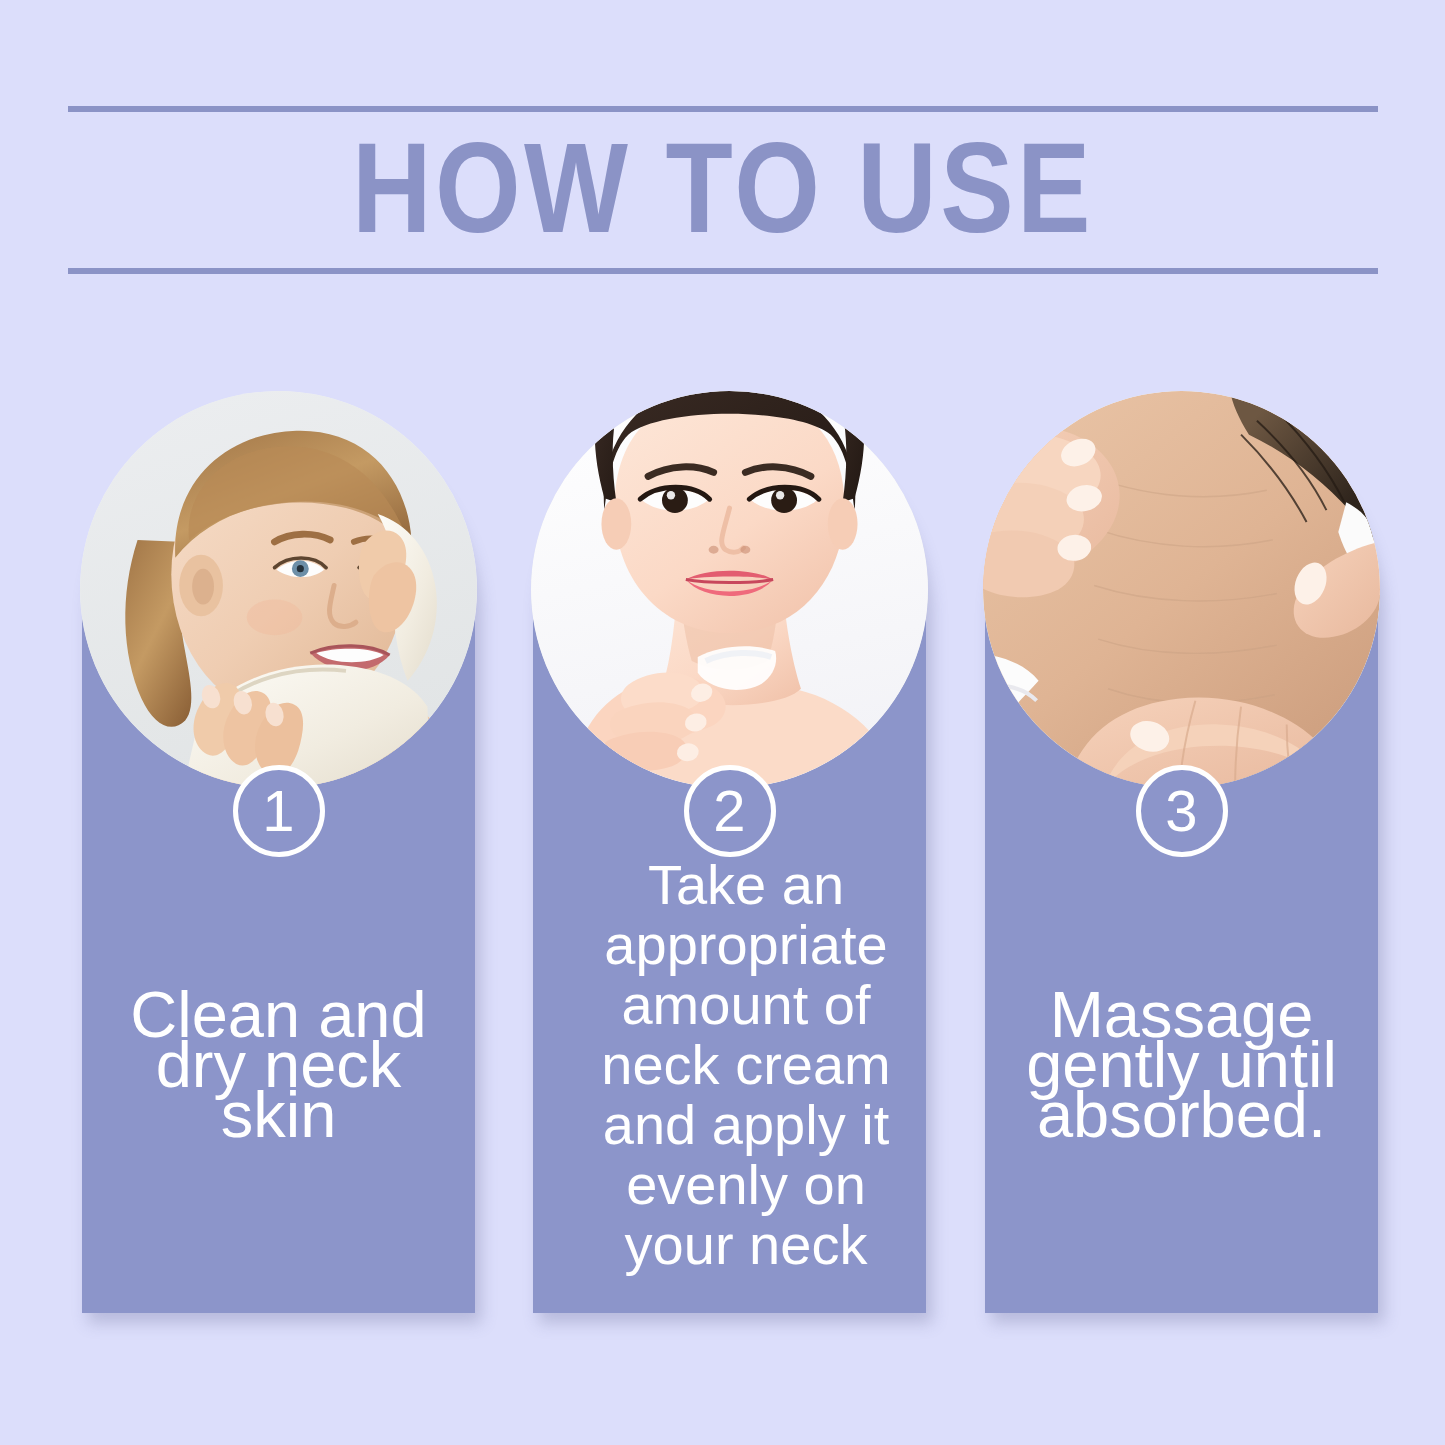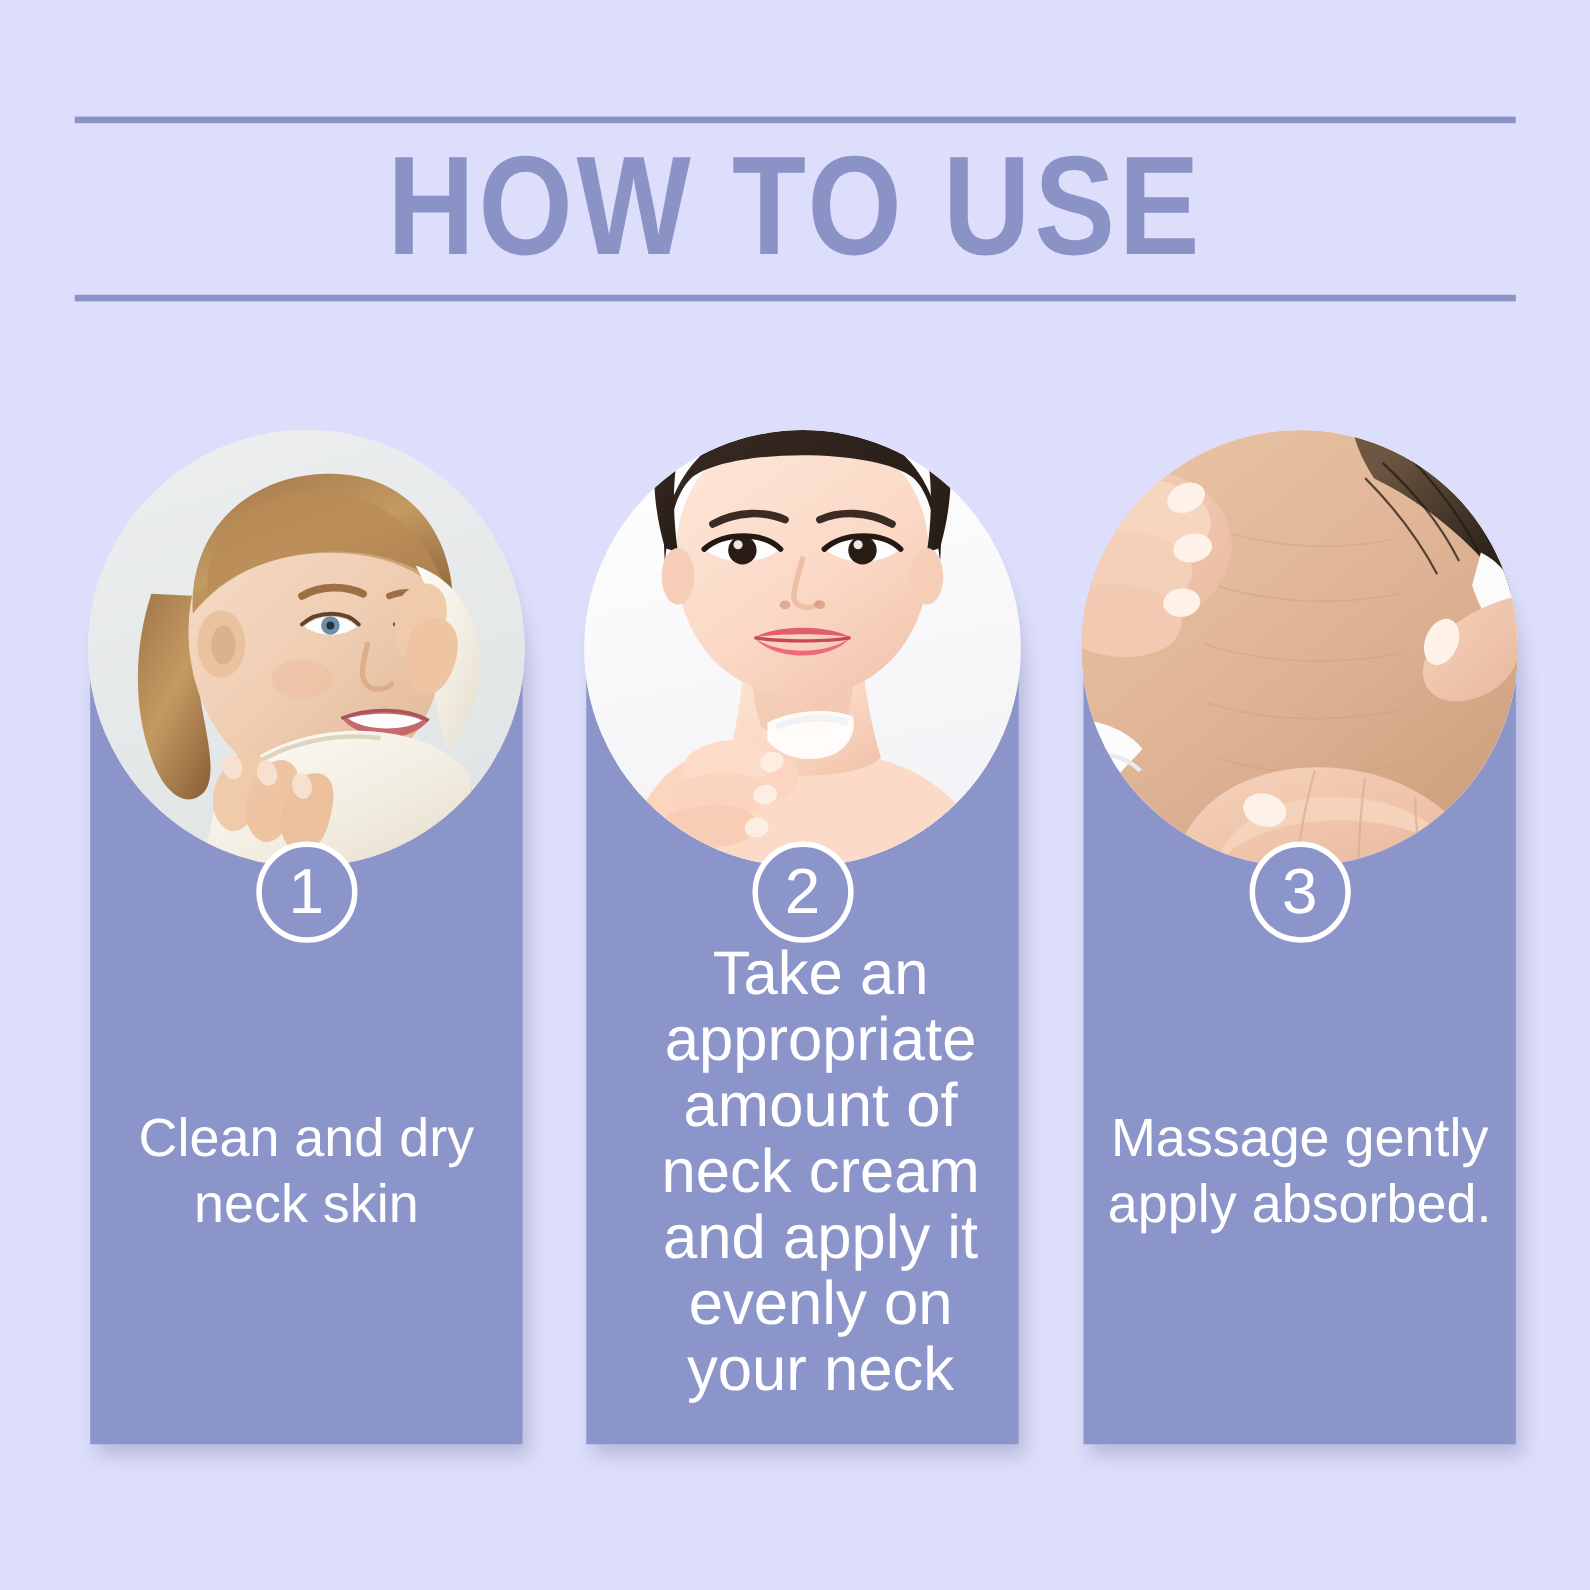--- a/index.html
+++ b/index.html
@@ -110,8 +110,8 @@
     justify-content:center;
     text-align:center;
     color:#ffffff;
-    font-size:49px;
-    line-height:60px;
+    font-size:65px;
+    line-height:50px;
     font-weight:300;
     font-family:"Liberation Sans","DejaVu Sans",sans-serif;
     letter-spacing:0px;

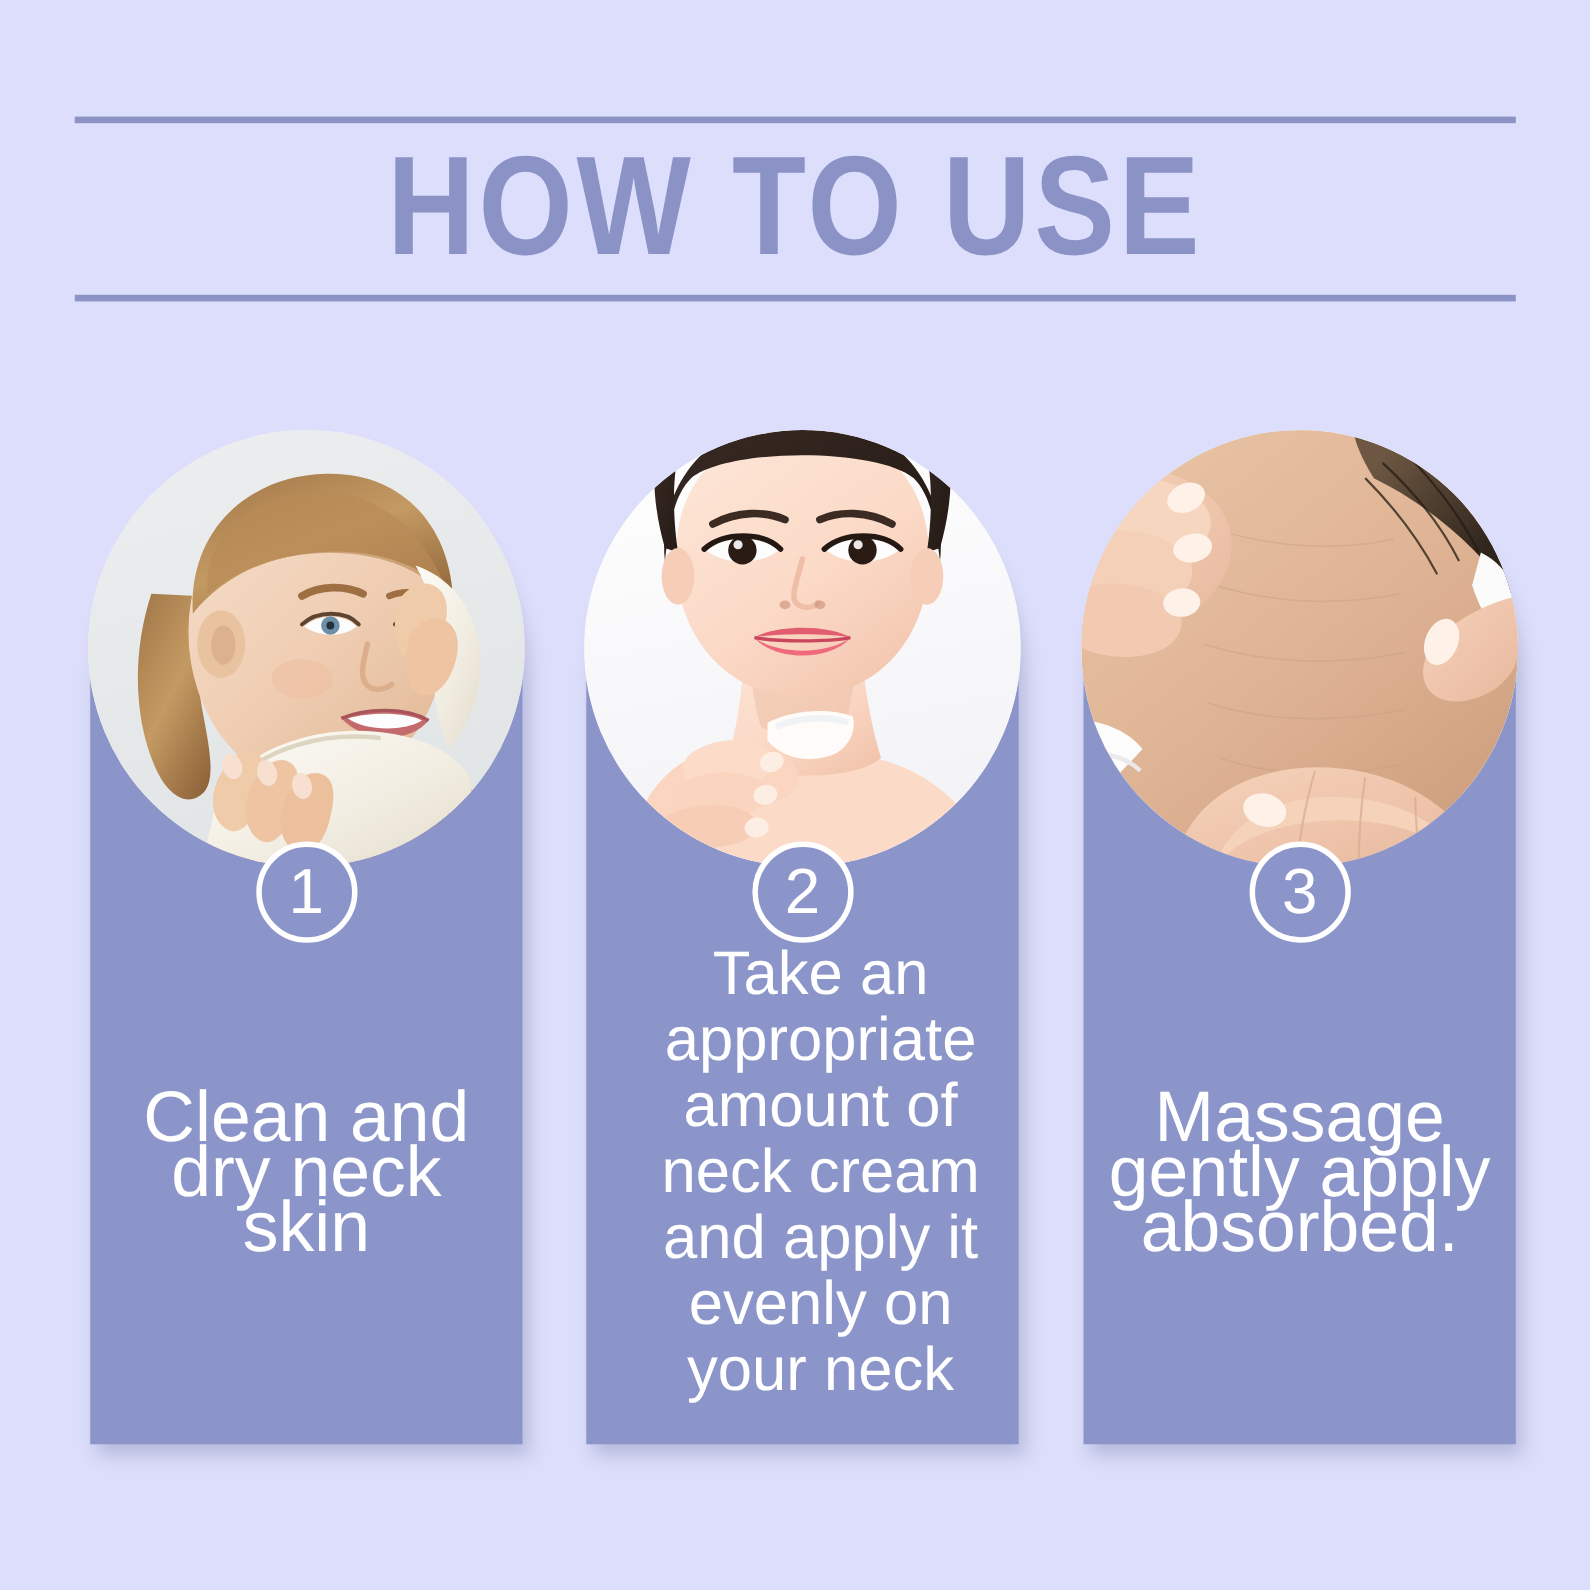--- a/index.html
+++ b/index.html
@@ -351,7 +351,7 @@
       </div>
     </div>
     <div class="badge">3</div>
-    <div class="step-text">Massage gently apply absorbed.</div>
+    <div class="step-text">Massage gently until absorbed.</div>
   </div>
 
 </div>

